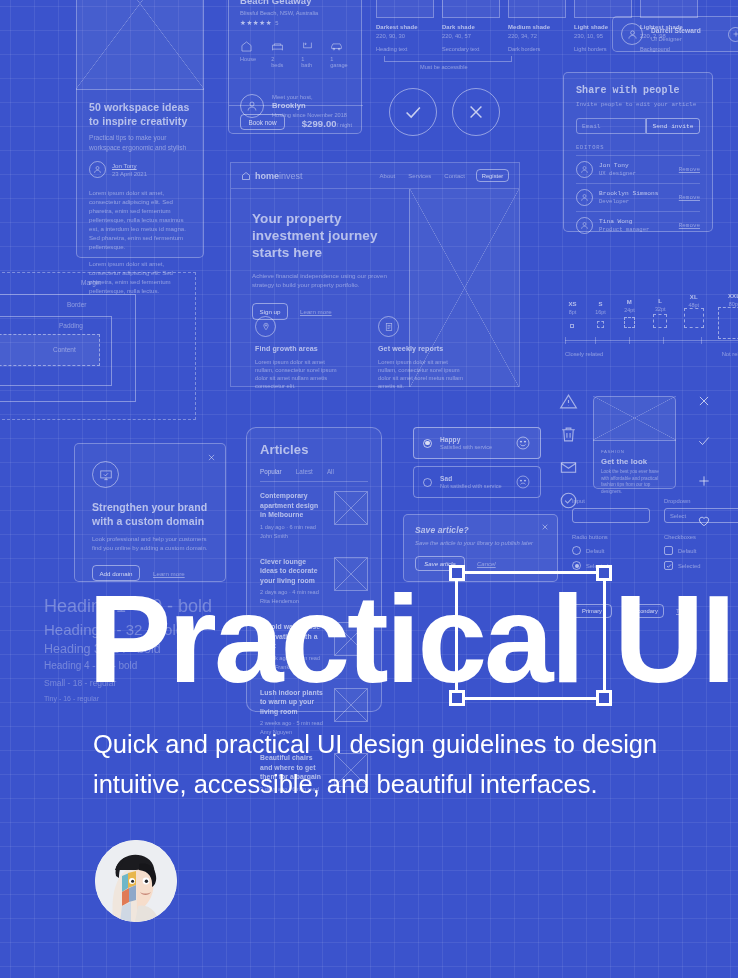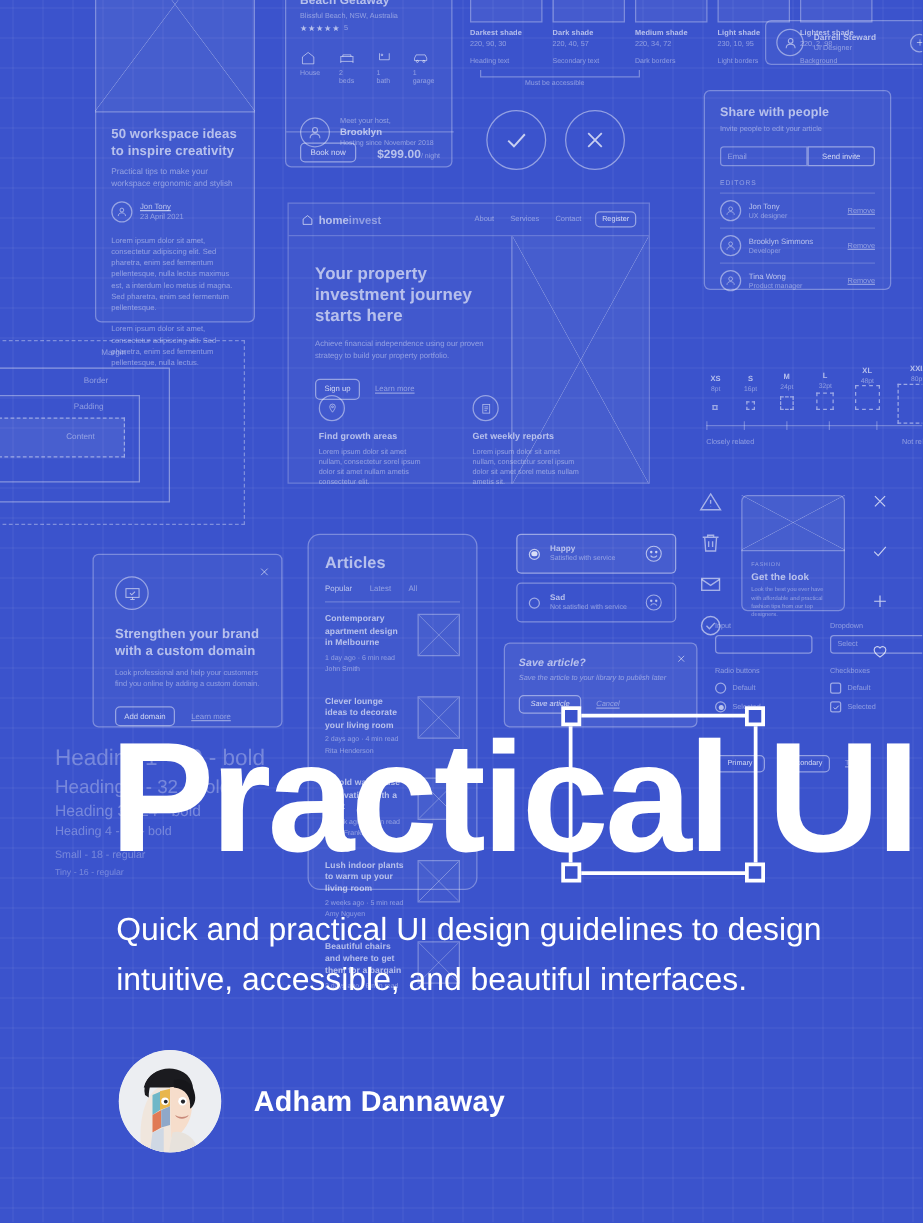--- a/index.html
+++ b/index.html
@@ -297,7 +297,7 @@
     </div>
 
     <div class="card" style="left:563px; top:72px; width:150px; height:160px;">
-      <div style="padding:12px;">
+      <div style="padding:12px;font-family:Liberation Mono, monospace;">
         <div class="ttl ghost" style="font-size:10px;">Share with people</div>
         <div class="ghost-dim" style="font-size:5.9px; margin-top:5px;">Invite people to edit your article</div>
         <div style="display:flex; margin-top:10px;">

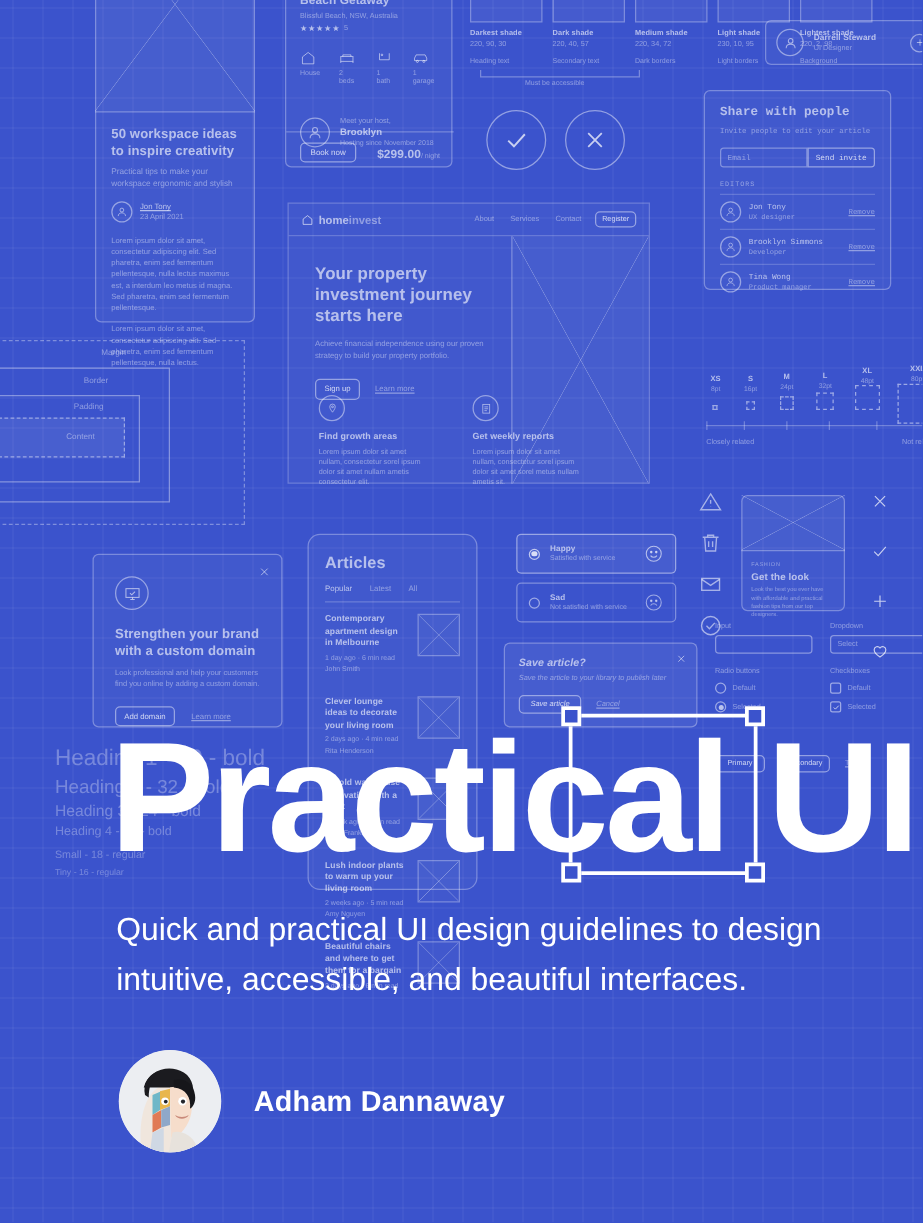--- a/index.html
+++ b/index.html
@@ -357,7 +357,7 @@
             <path d="M3 8.5 10 3l7 5.5V17H3z"></path>
           </svg>
         <span class="ghost" style="font-size:9px;font-weight:700;margin-left:4px;">home</span>
-          <span class="ghost-dim" style="font-size:9px;font-weight:bold;">invest</span>
+          <span class="ghost-dim" style="font-size:9px;">invest</span>
         <div style="flex:1;"></div>
         <span class="ghost-dim" style="font-size:6px; margin-right:13px;">About</span>
         <span class="ghost-dim" style="font-size:6px; margin-right:13px;">Services</span>

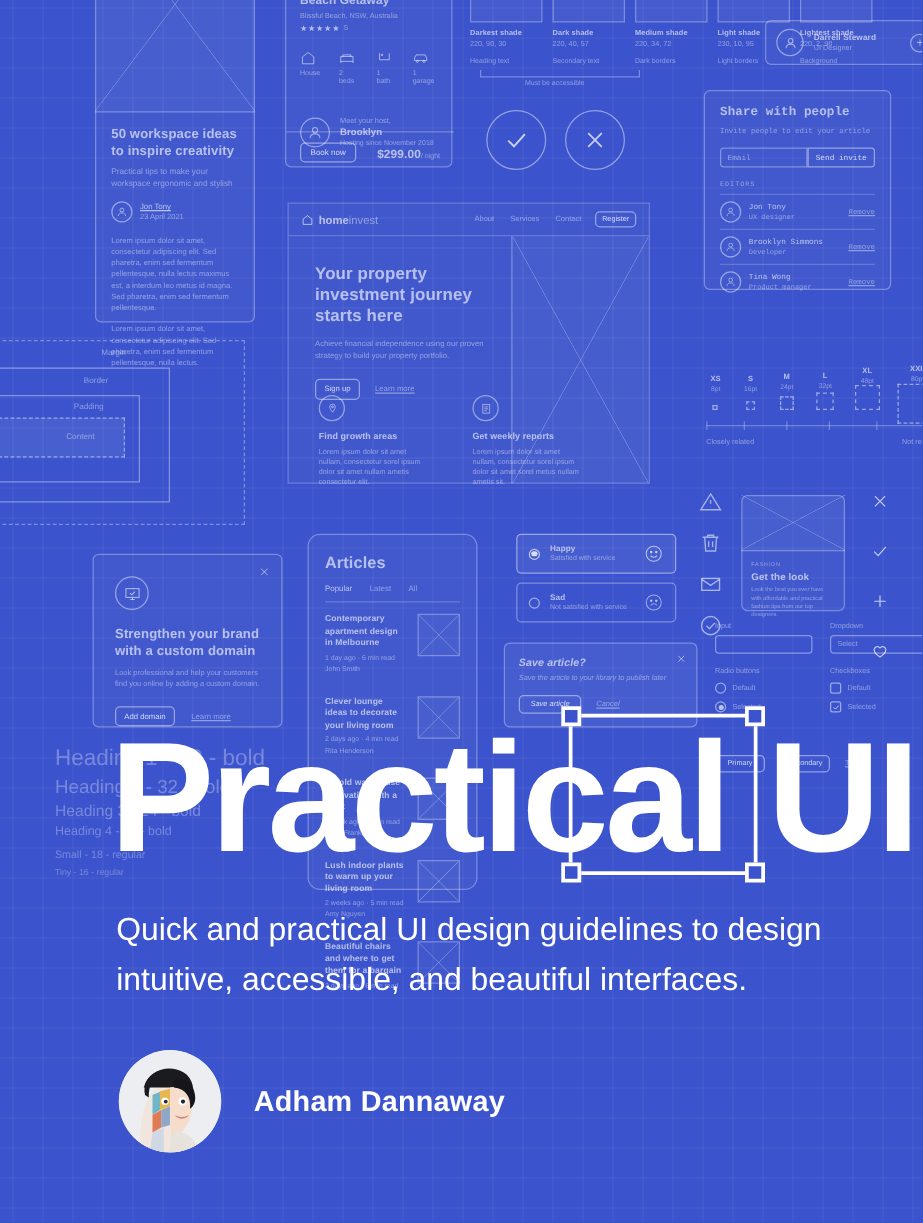--- a/index.html
+++ b/index.html
@@ -706,7 +706,6 @@
           </g>
         </svg>
       </div>
-      <div id="author-name">Adham Dannaway</div>
     </div>
   </div>
 

